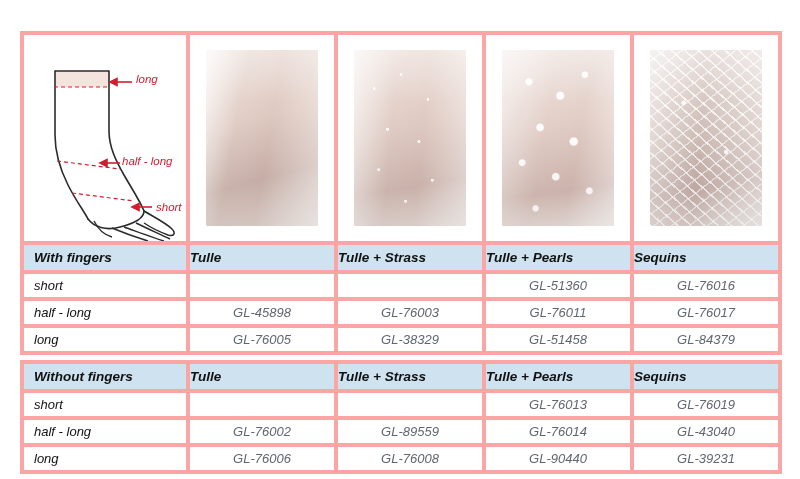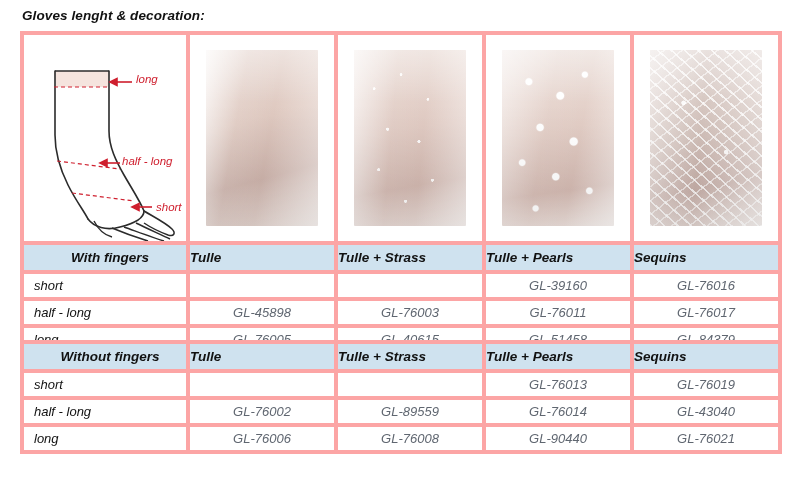--- a/index.html
+++ b/index.html
@@ -177,7 +177,6 @@
 
 <div class="page">
 
-  <div class="title">Gloves lenght &amp; decoration:</div>
 
   <table class="tbl main">
     <colgroup>

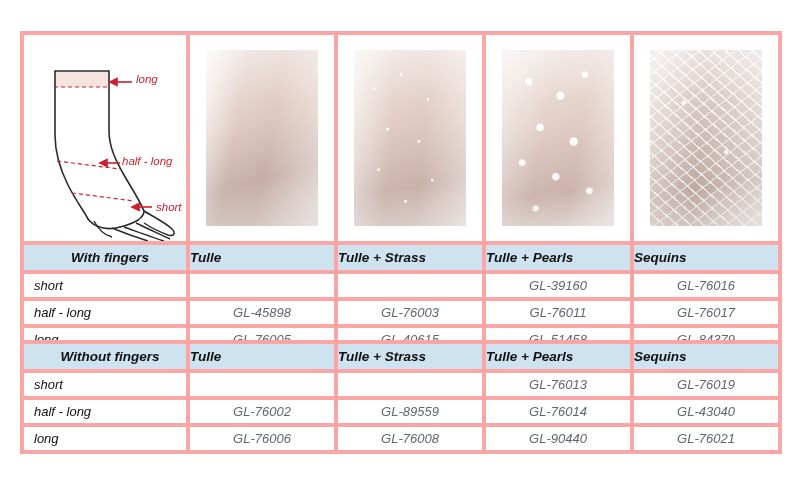--- a/index.html
+++ b/index.html
@@ -63,7 +63,7 @@
     color: #111;
   }
   .hdr-row td.rowlabel {
-    text-align: center;
+    text-align: left;
     padding-left: 10px;
     margin-left: 12px;
   }

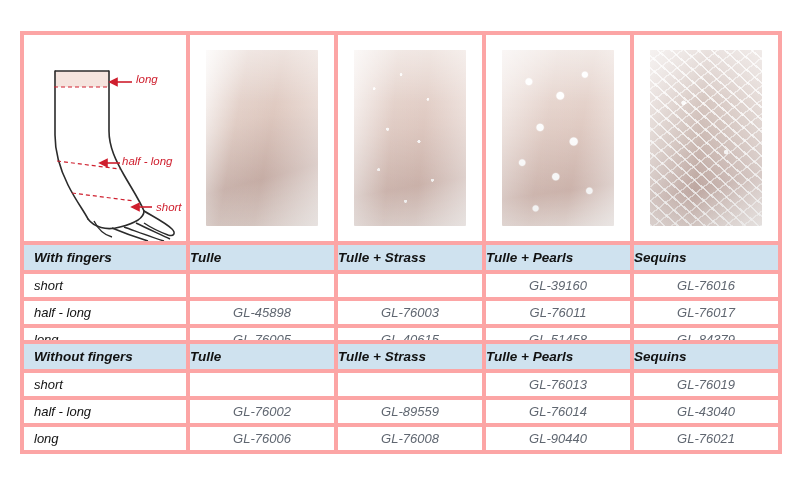--- a/index.html
+++ b/index.html
@@ -269,7 +269,7 @@
         <td class="rowlabel">short</td>
         <td></td>
         <td></td>
-        <td>GL-39160</td>
+        <td>GL-51360</td>
         <td>GL-76016</td>
       </tr>
       <tr class="data-row">

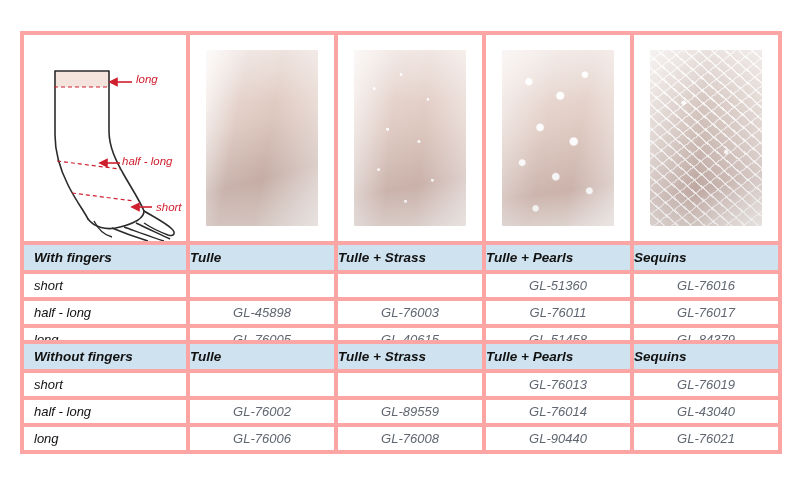--- a/index.html
+++ b/index.html
@@ -282,7 +282,7 @@
       <tr class="data-row">
         <td class="rowlabel">long</td>
         <td>GL-76005</td>
-        <td>GL-40615</td>
+        <td>GL-38329</td>
         <td>GL-51458</td>
         <td>GL-84379</td>
       </tr>

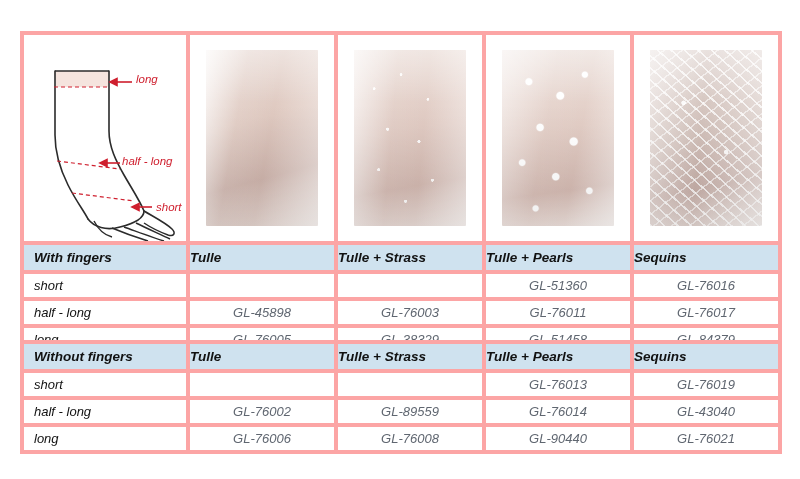--- a/index.html
+++ b/index.html
@@ -40,7 +40,7 @@
     font-size: 13px;
   }
   .tbl.main { left: 20px; top: 31px; width: 760px; }
-  .tbl.second { left: 20px; top: 340px; width: 760px; }
+  .tbl.second { left: 20px; top: 360px; width: 760px; }
 
   .tbl td, .tbl th {
     border: 4px solid #fca5a5;

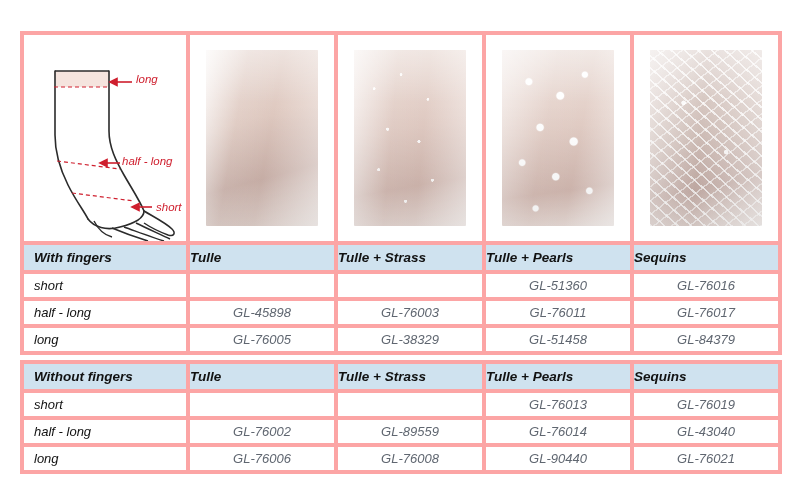--- a/index.html
+++ b/index.html
@@ -324,7 +324,7 @@
         <td>GL-76006</td>
         <td>GL-76008</td>
         <td>GL-90440</td>
-        <td>GL-76021</td>
+        <td>GL-39231</td>
       </tr>
     </tbody>
   </table>

